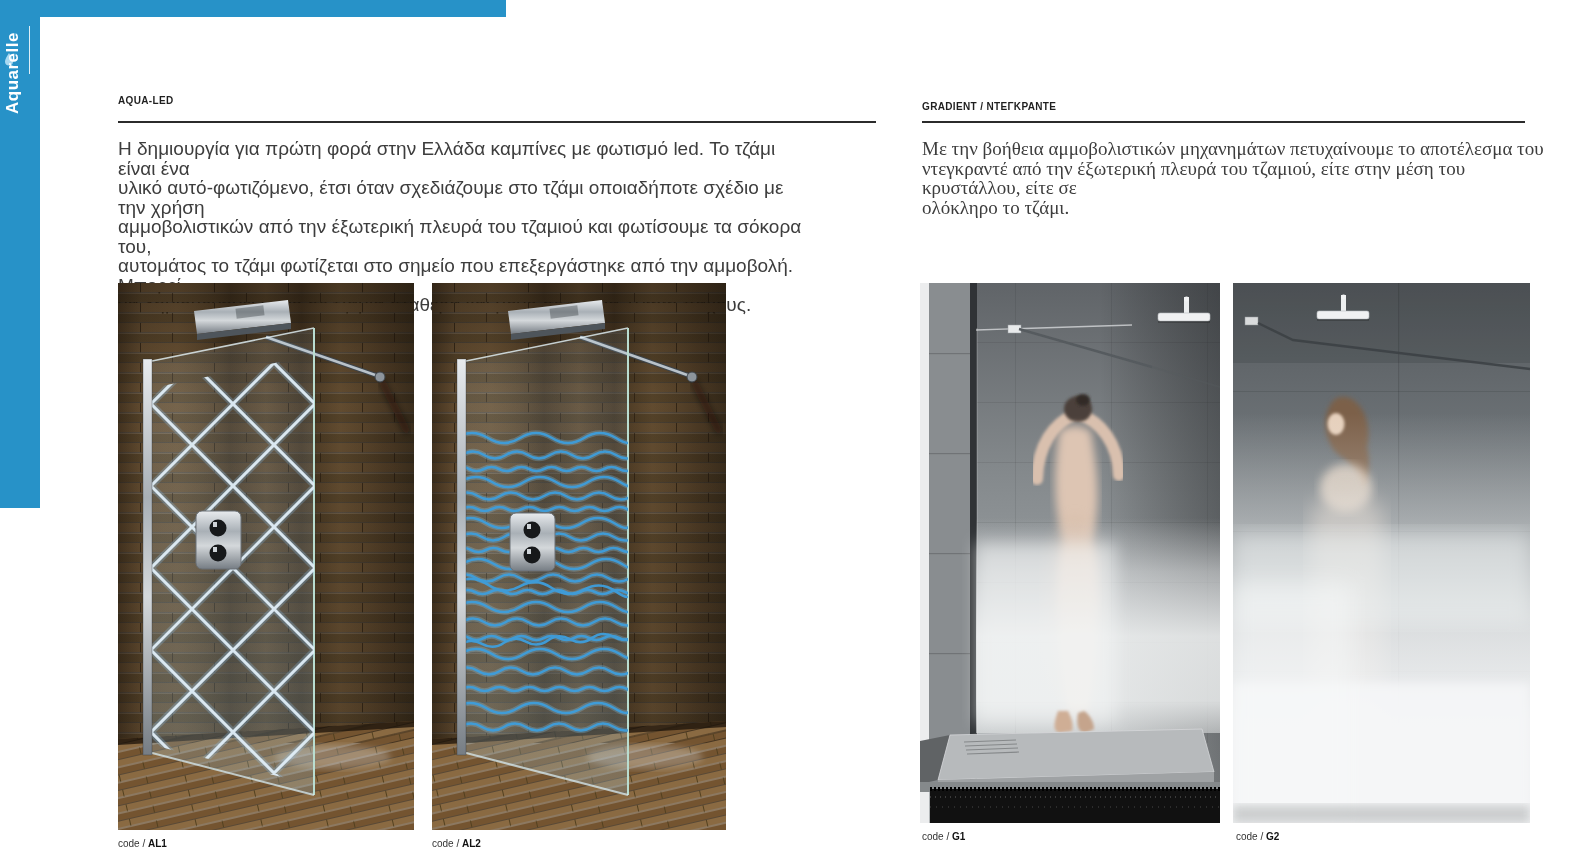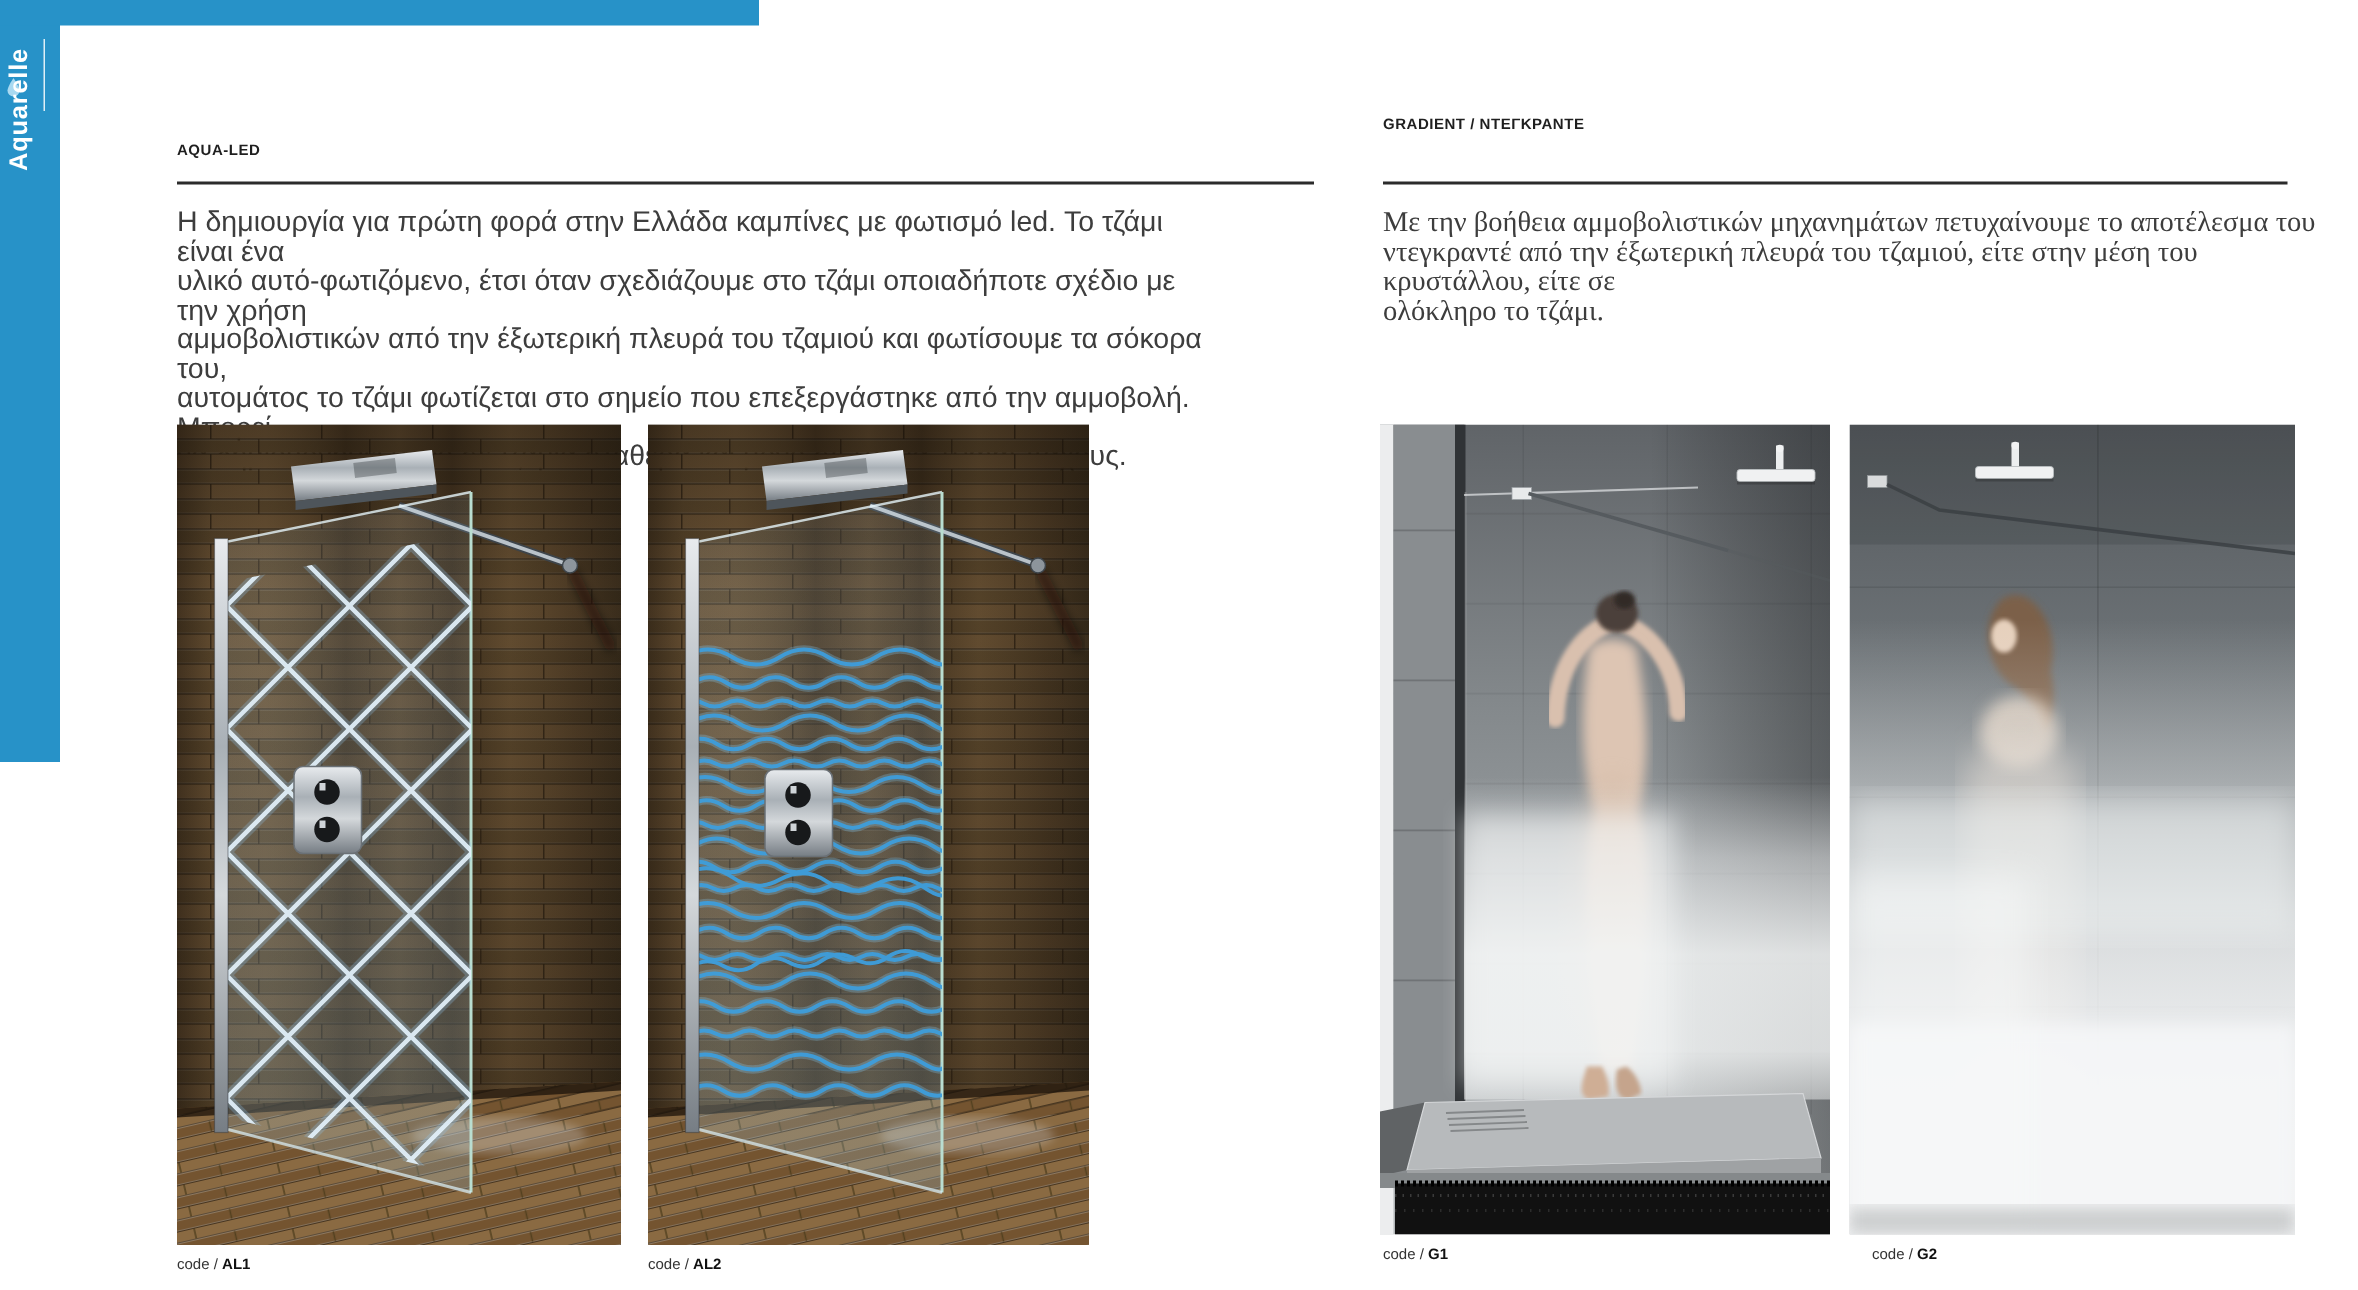--- a/index.html
+++ b/index.html
@@ -41,7 +41,7 @@
 αυτομάτος το τζάμι φωτίζεται στο σημείο που επεξεργάστηκε από την αμμοβολή. Μπορεί
 να δημιουργηθεί μόνο σε τζάμια σταθερά και μόνο σε τζάμια 10mm πάχους.</div>
 
-<div class="abs section-title" style="left:922px;top:78px;text-align:center;">GRADIENT / ΝΤΕΓΚΡΑΝΤΕ</div>
+<div class="abs section-title" style="left:922px;top:101px;text-align:center;">GRADIENT / ΝΤΕΓΚΡΑΝΤΕ</div>
 <div class="abs rule" style="left:922px;top:121px;width:603px;"></div>
 <div class="abs body-text" style="left:922px;top:139px;width:630px;font-family:Liberation Serif, serif;">Με την βοήθεια αμμοβολιστικών μηχανημάτων πετυχαίνουμε το αποτέλεσμα του
 ντεγκραντέ από την έξωτερική πλευρά του τζαμιού, είτε στην μέση του κρυστάλλου, είτε σε

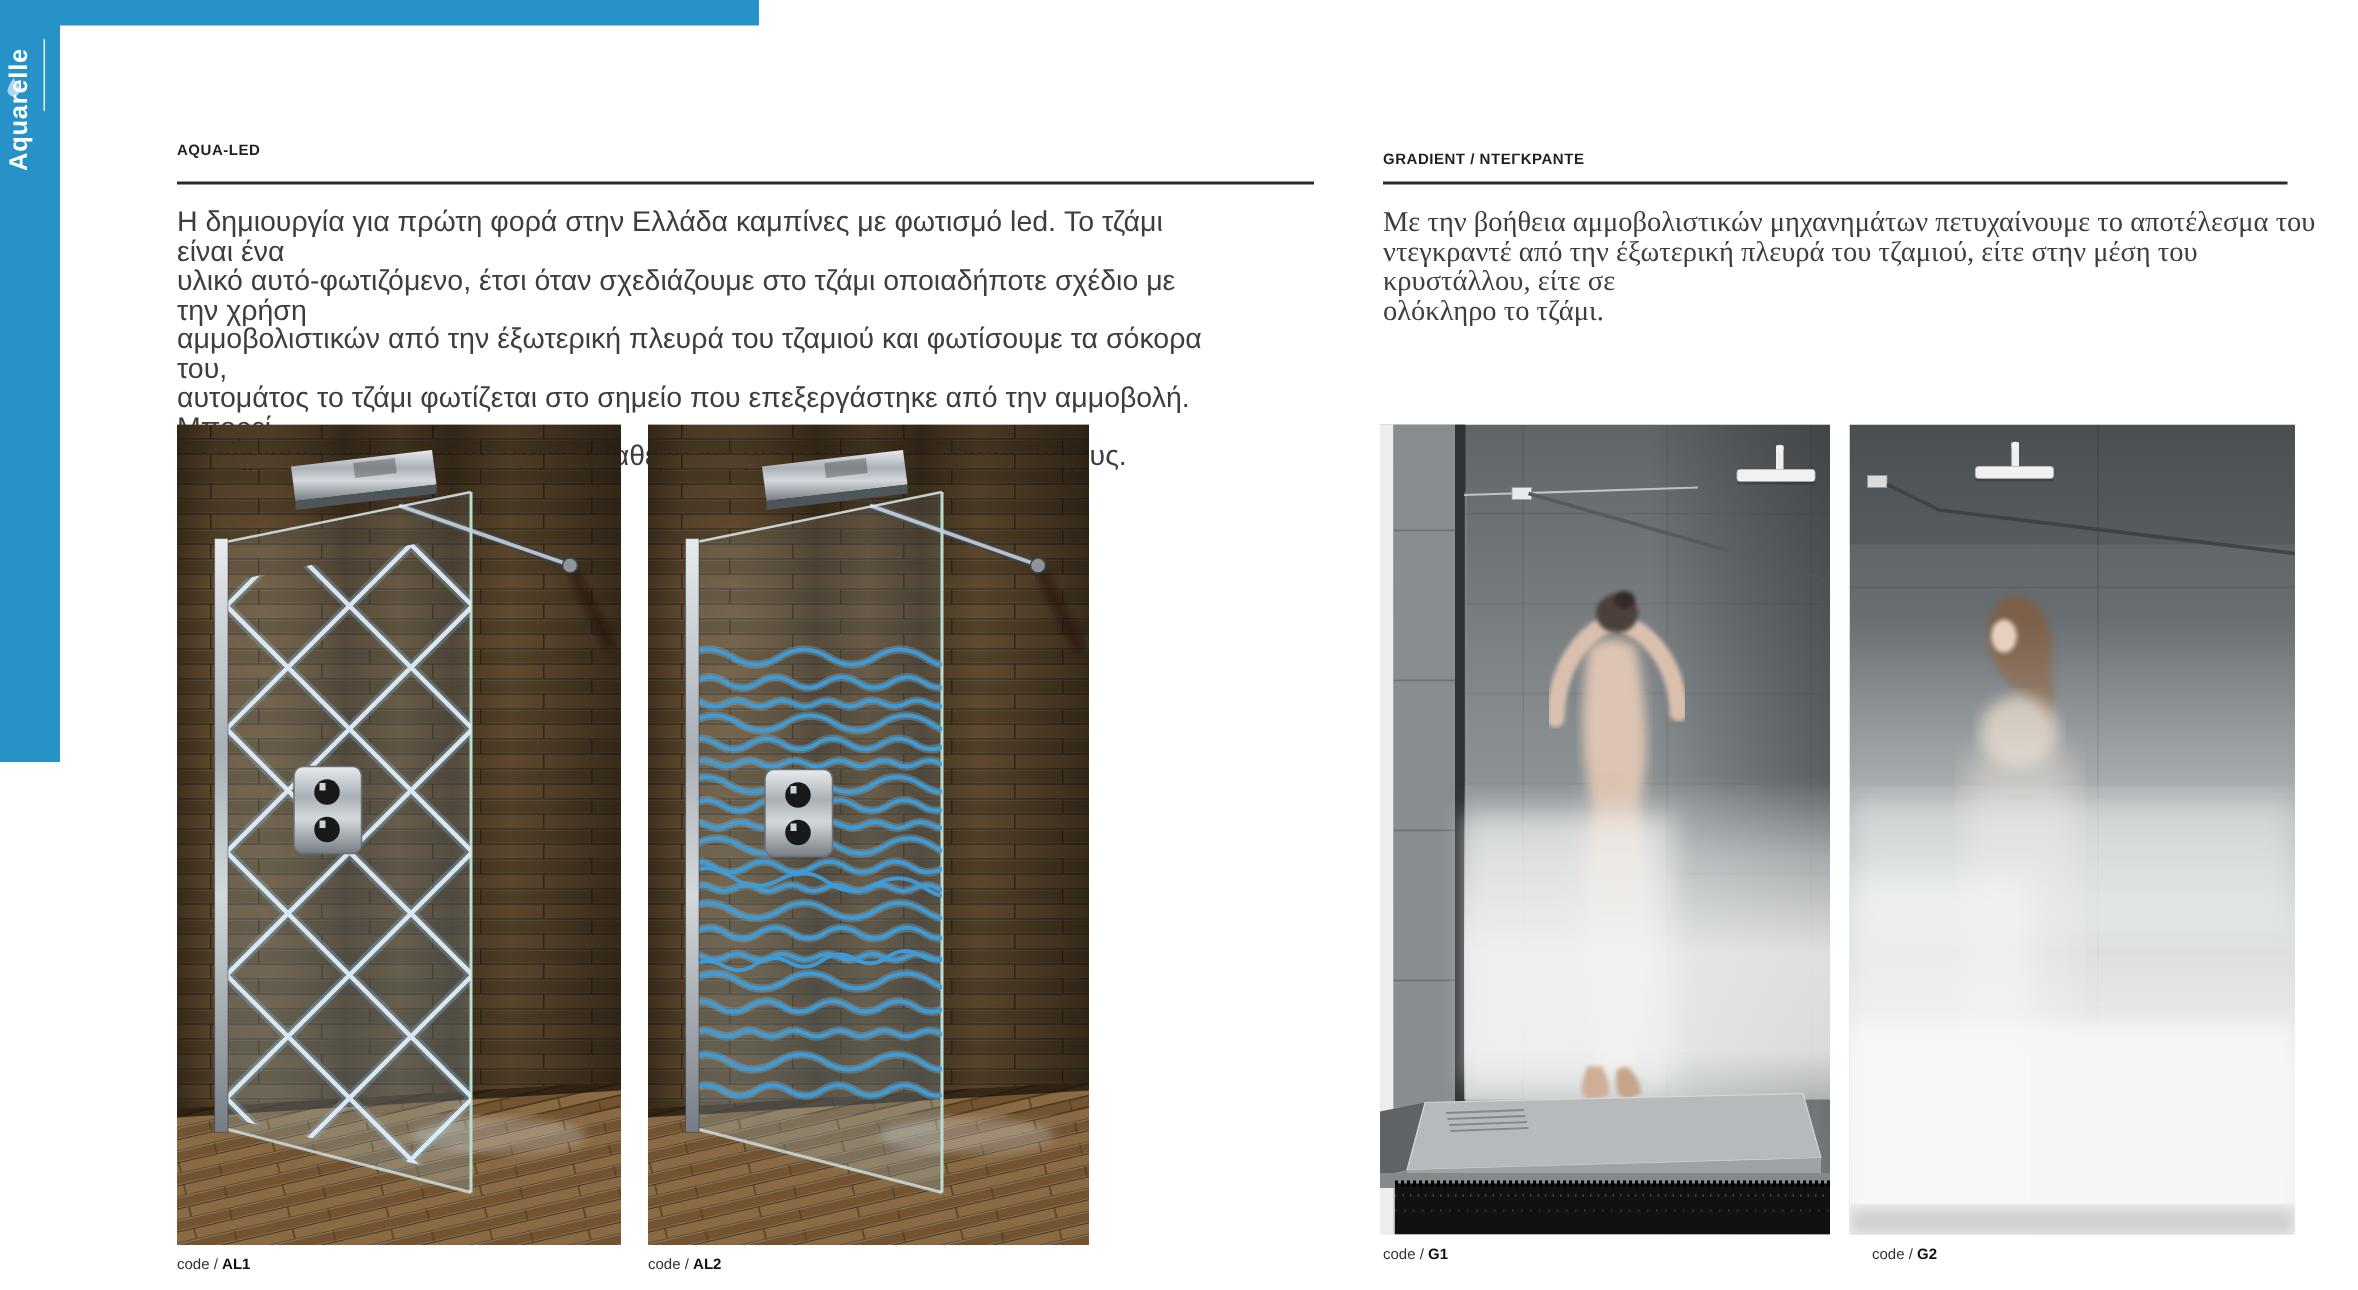--- a/index.html
+++ b/index.html
@@ -471,7 +471,7 @@
   <span>code /</span>
   <b>G1</b>
 </div>
-<div class="abs caption" style="left:1236px;top:831px;margin-left:12px;">
+<div class="abs caption" style="left:1236px;top:831px;">
   <span>code /</span>
   <b>G2</b>
 </div>

